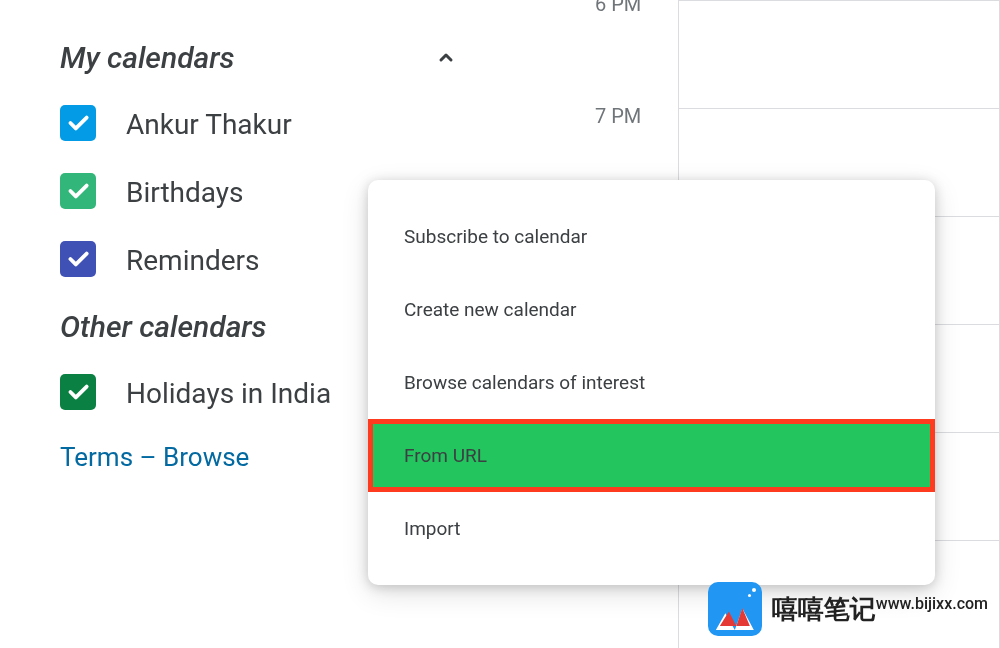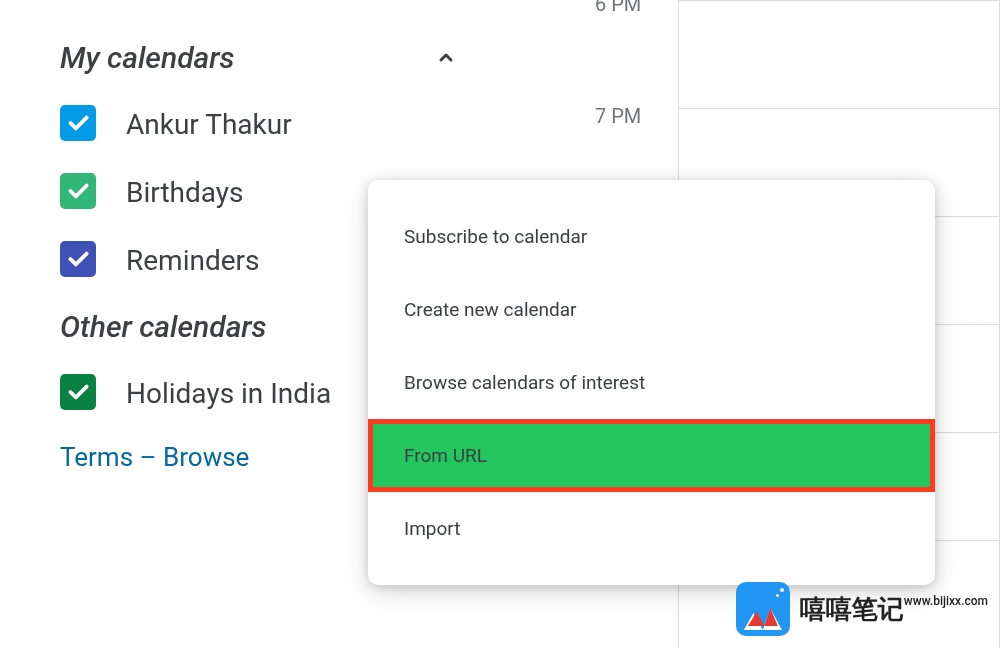--- a/index.html
+++ b/index.html
@@ -205,7 +205,7 @@
       color: #222;
     }
     .watermark-url {
-      font-size: 12px;
+      font-size: 16px;
       color: #222;
       font-weight: 500;
     }

